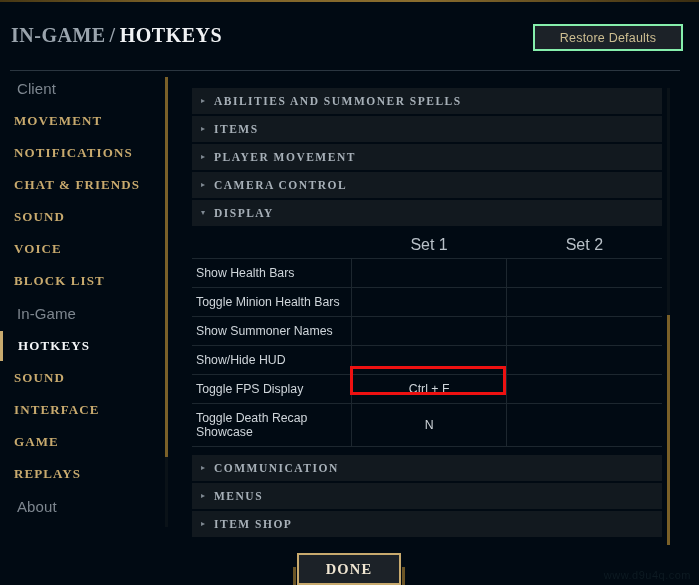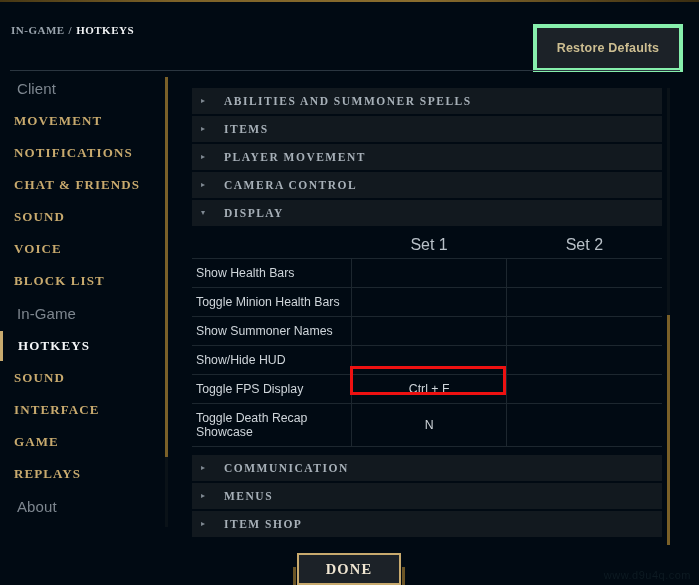--- a/index.html
+++ b/index.html
@@ -21,7 +21,7 @@
   .header { position:absolute; top:2px; left:0; width:699px; height:66px; }
   .breadcrumb {
     position:absolute; left:11px; top:22px;
-    font-size:11px; letter-spacing:.5px; white-space:nowrap;
+    font-size:20px; letter-spacing:.5px; white-space:nowrap;
   }
   .crumb-parent { color:#9aa4ad; font-weight:bold; font-family:"Liberation Serif", serif; }
   .crumb-sep    { color:#9aa4ad; font-weight:bold; font-family:"Liberation Serif", serif; padding:0 4px; }

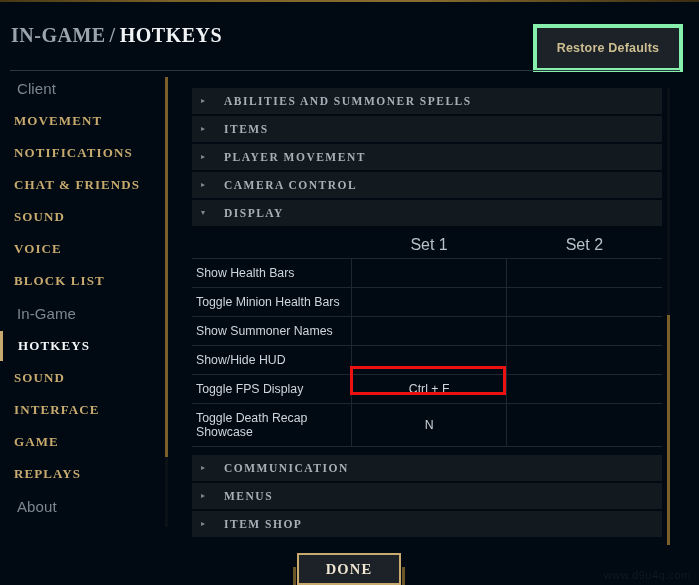--- a/index.html
+++ b/index.html
@@ -29,12 +29,11 @@
 
   .restore-btn {
     position:absolute; right:16px; top:22px;
-    width:150px; height:48px;
-    background:#1c2228; border:4px solid #86efac;
+    width:150px; height:27px;
+    background:#1c2228; border:2px solid #86efac;
     color:#cdbe91; font-size:12.5px; letter-spacing:.2px;
     display:flex; align-items:center; justify-content:center;
     cursor:pointer;
-    font-weight:bold;
   }
   .header-divider {
     position:absolute; top:68px; left:10px; width:670px; height:1px;

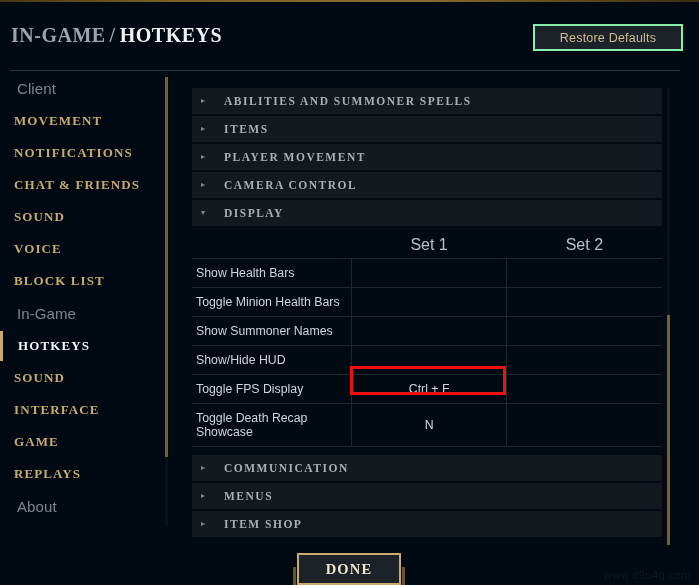--- a/index.html
+++ b/index.html
@@ -89,7 +89,6 @@
     color:#a7b0b8; font-size:11.5px; font-weight:bold;
     letter-spacing:1.5px;
     font-family:"Liberation Serif", serif;
-    margin-left:10px;
   }
 
   

